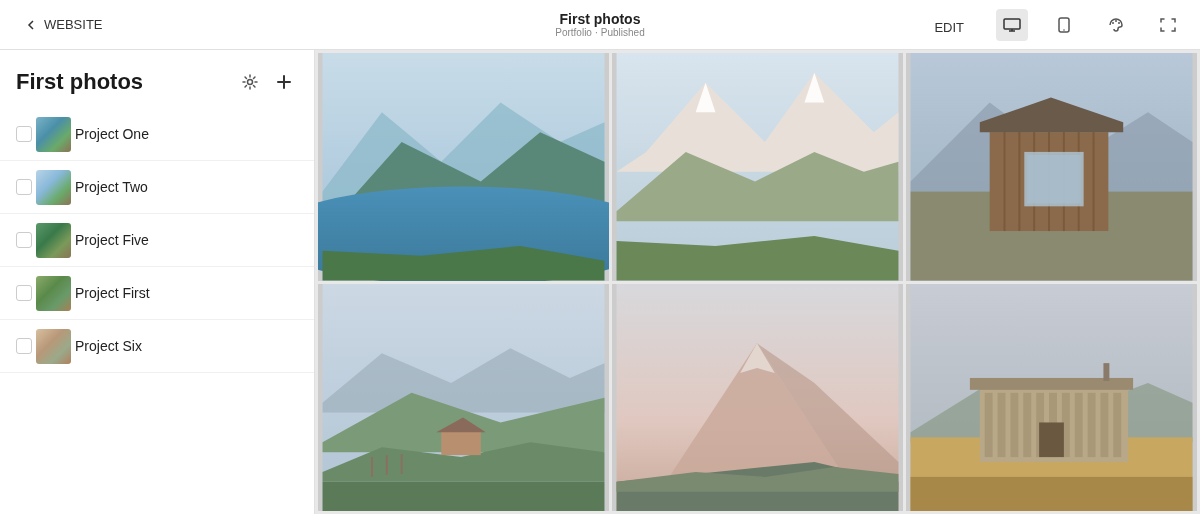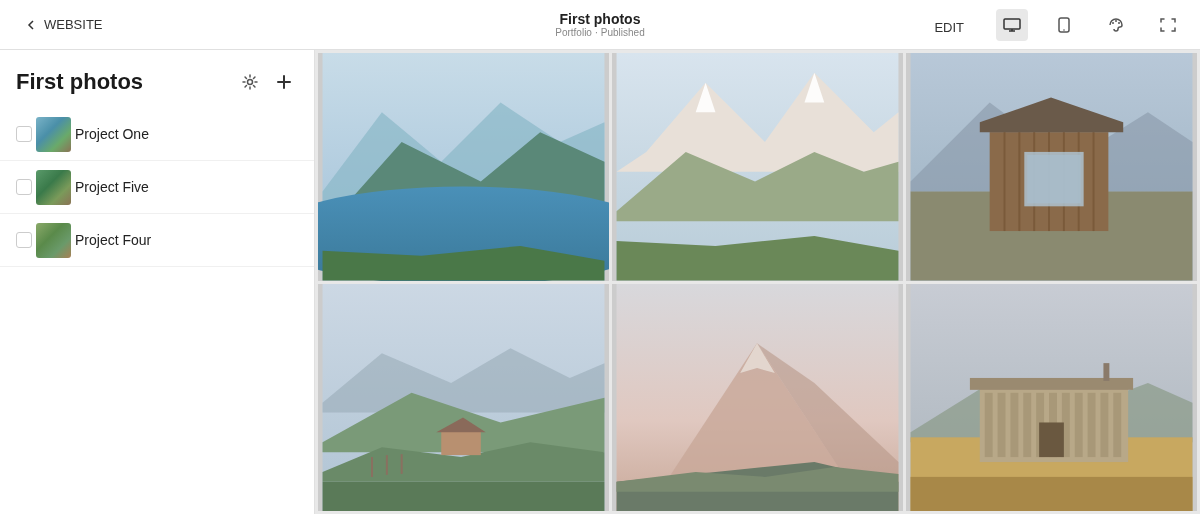--- a/index.html
+++ b/index.html
@@ -284,6 +284,11 @@
     </div>
         <div class="project-item">
       <div class="project-checkbox"></div>
+      <div class="project-thumb thumb-2"></div>
+      <span class="project-name">Project Two</span>
+    </div>
+        <div class="project-item">
+      <div class="project-checkbox"></div>
       <div class="project-thumb thumb-3"></div>
       <span class="project-name">Project Five</span>
     </div>

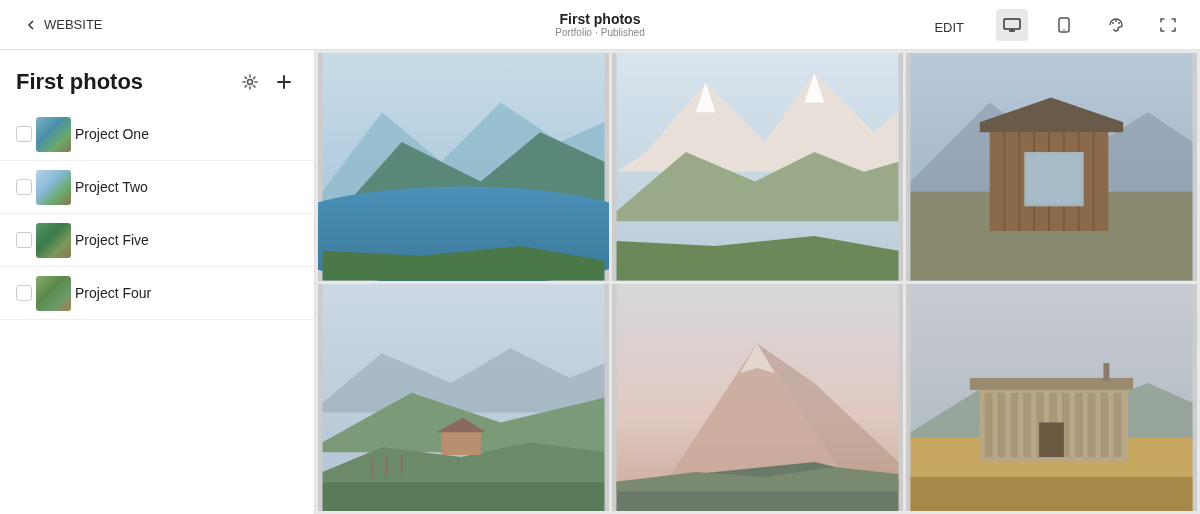--- a/index.html
+++ b/index.html
@@ -295,7 +295,7 @@
         <div class="project-item">
       <div class="project-checkbox"></div>
       <div class="project-thumb thumb-4"></div>
-      <span class="project-name">Project Four</span>
+      <span class="project-name">Project First</span>
     </div>
       </div>
   </div>

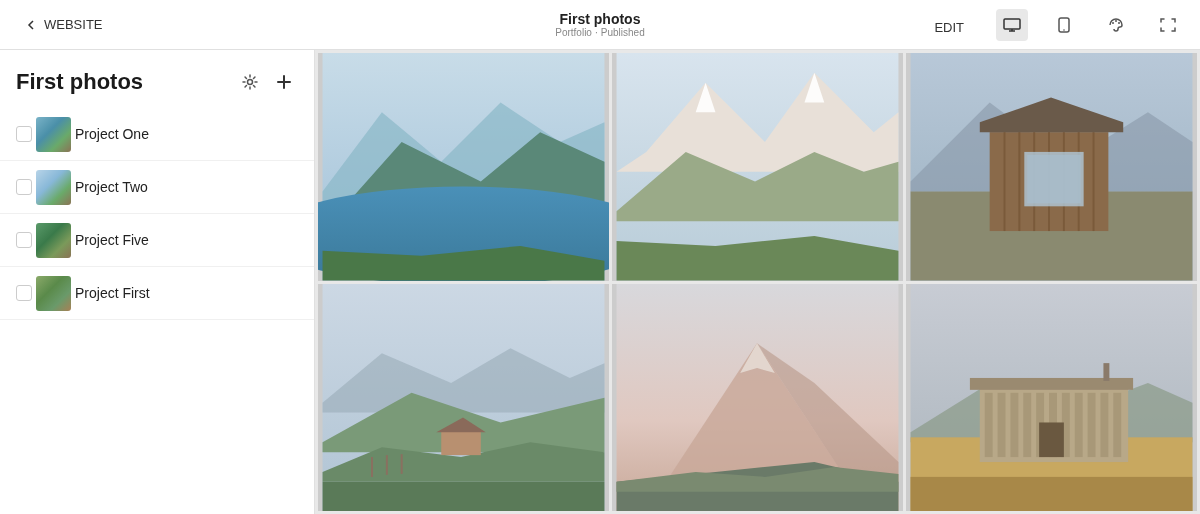--- a/index.html
+++ b/index.html
@@ -297,6 +297,11 @@
       <div class="project-thumb thumb-4"></div>
       <span class="project-name">Project First</span>
     </div>
+        <div class="project-item">
+      <div class="project-checkbox"></div>
+      <div class="project-thumb thumb-6"></div>
+      <span class="project-name">Project Six</span>
+    </div>
       </div>
   </div>
 

